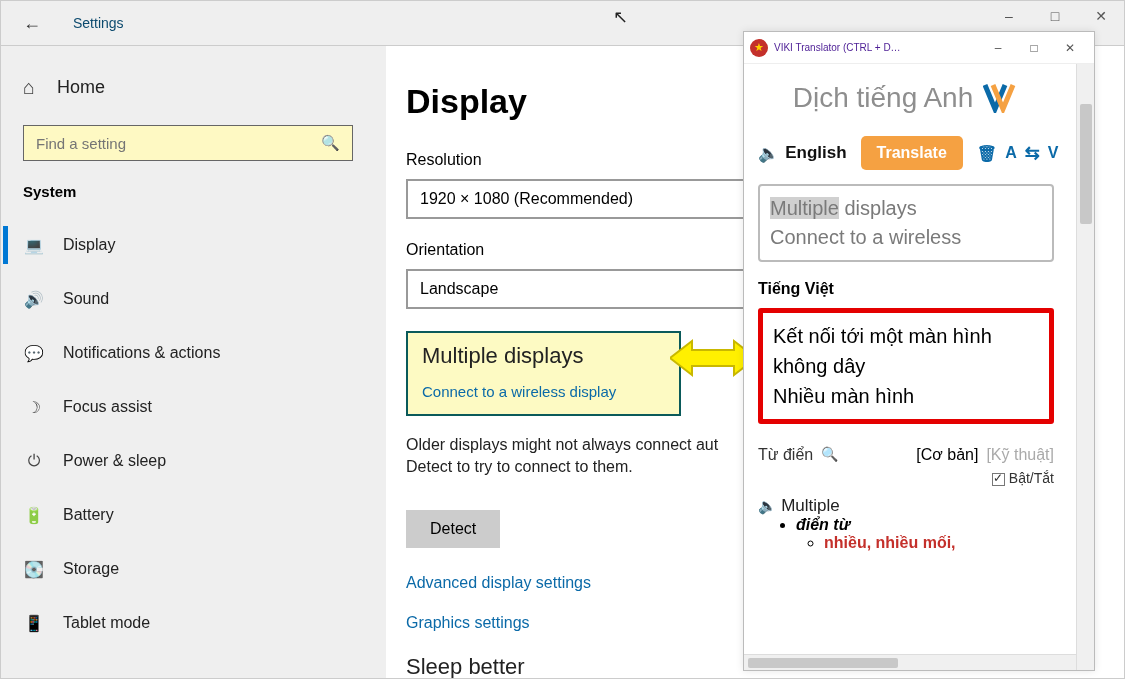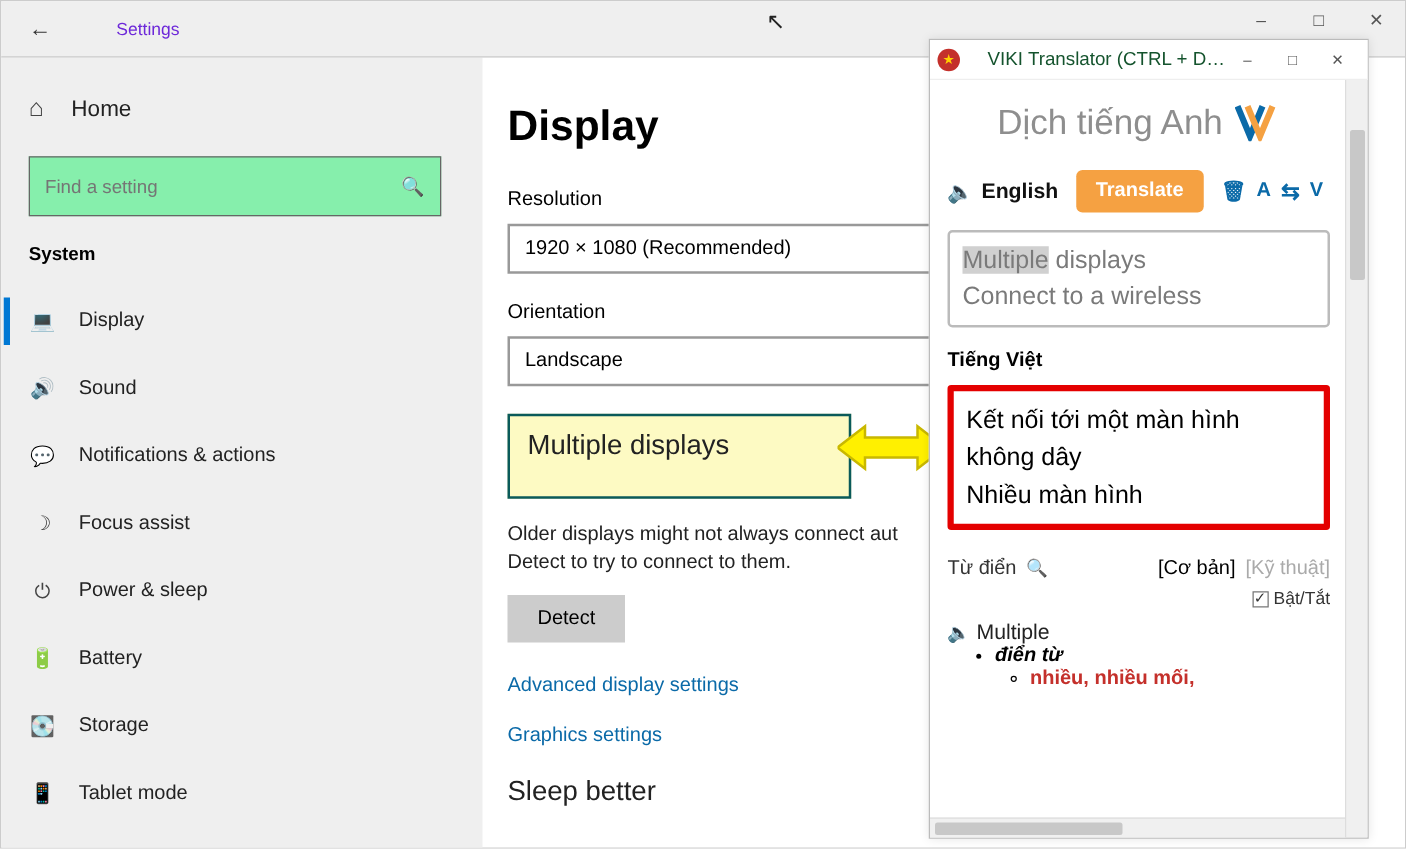--- a/index.html
+++ b/index.html
@@ -9,7 +9,7 @@
 .settings-window { position: absolute; left: 0; top: 0; width: 1125px; height: 679px; border: 1px solid #ccc; background: #fff; }
 .titlebar { height: 45px; display: flex; align-items: center; background: #efefef; border-bottom: 1px solid #ccc; position: relative; }
 .back-arrow { margin-left: 22px; font-size: 18px; color: #333; }
-.titlebar-title { margin-left: 52px; font-size: 14px; color: #6d28d9; }
+.titlebar-title { margin-left: 32px; font-size: 14px; color: #0c4a6e; }
 .win-controls { position: absolute; right: 0; top: 0; display: flex; }
 .win-btn { width: 46px; height: 30px; display: flex; align-items: center; justify-content: center; color: #555; font-size: 14px; }
 

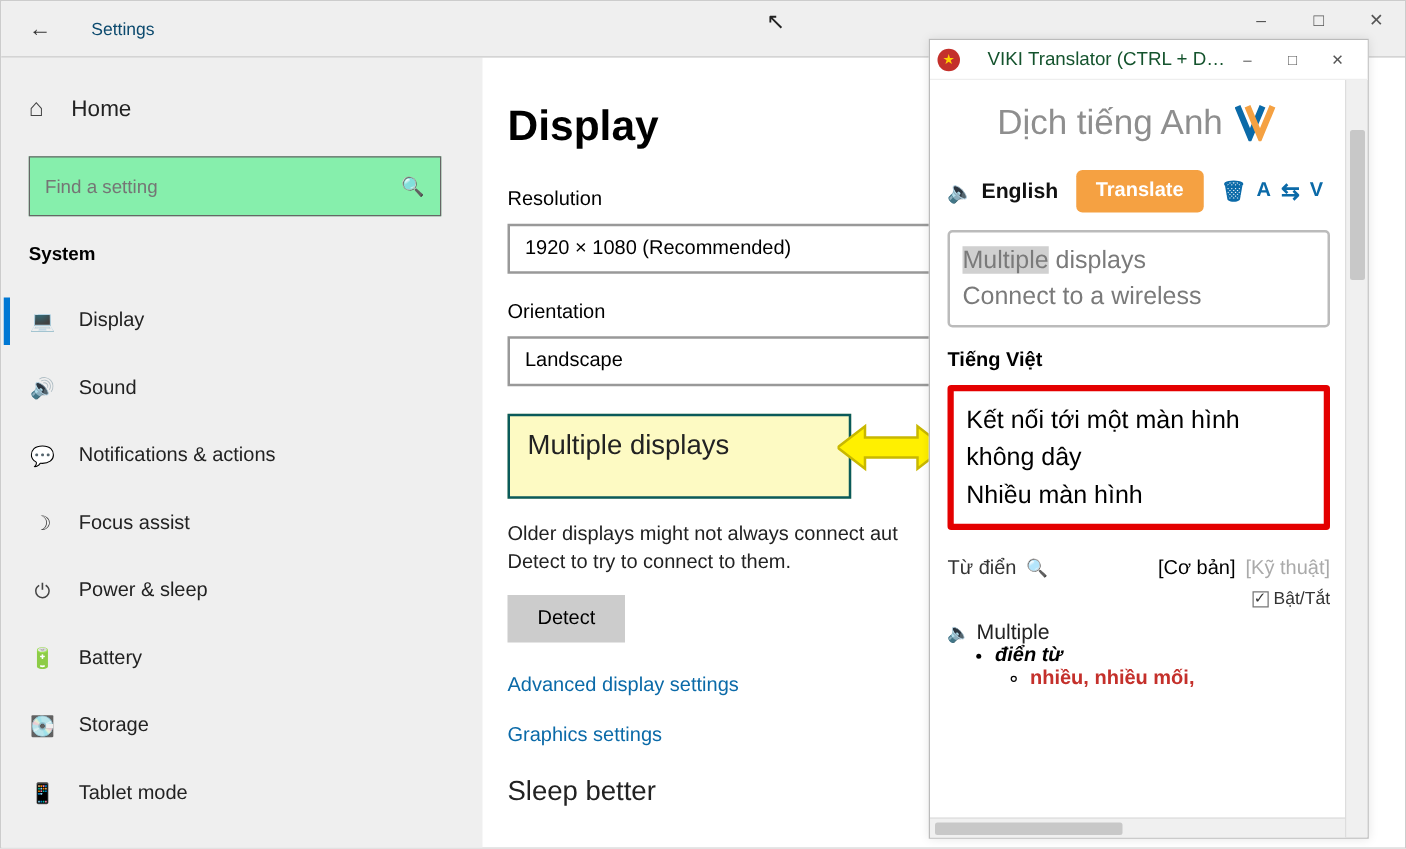--- a/index.html
+++ b/index.html
@@ -47,7 +47,7 @@
 .viki { position: absolute; left: 743px; top: 31px; width: 352px; height: 640px; background: #fff; border: 1px solid #bbb; box-shadow: 0 0 8px rgba(0,0,0,0.1); display:flex; flex-direction:column; }
 .viki-titlebar { height: 32px; display: flex; align-items: center; padding: 0 6px; background: #fff; border-bottom: 1px solid #eee; }
 .viki-star { width: 18px; height: 18px; border-radius: 50%; background: #c4302b; color: #ffcf00; display: flex; align-items: center; justify-content: center; font-size: 11px; margin-right: 6px; }
-.viki-title { font-size: 15px; color: #14532d; flex: 1; white-space: nowrap; overflow:hidden; text-overflow:ellipsis;text-align:right; }
+.viki-title { font-size: 10px; color: #4c1d95; flex: 1; white-space: nowrap; overflow:hidden; text-overflow:ellipsis; }
 .viki-win { display: flex; }
 .viki-win .win-btn { width: 36px; height: 30px; font-size: 12px; }
 .viki-body { display:flex; flex:1; overflow:hidden; }

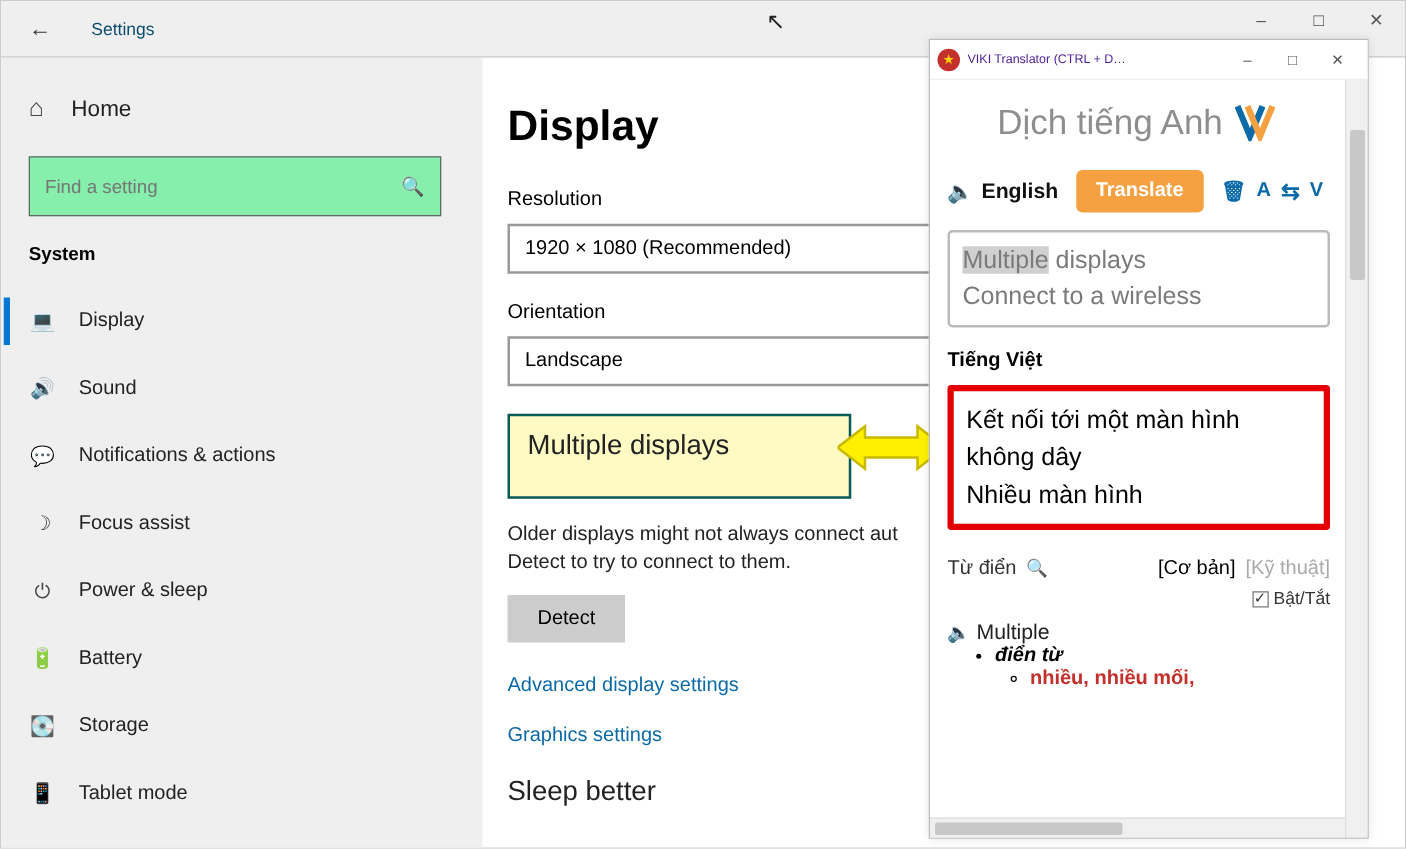--- a/index.html
+++ b/index.html
@@ -50,7 +50,7 @@
 .viki-title { font-size: 10px; color: #4c1d95; flex: 1; white-space: nowrap; overflow:hidden; text-overflow:ellipsis; }
 .viki-win { display: flex; }
 .viki-win .win-btn { width: 36px; height: 30px; font-size: 12px; }
-.viki-body { display:flex; flex:1; overflow:hidden; }
+.viki-body { display:flex; flex:1; overflow:hidden;gap:10px; }
 .viki-main { flex:1; padding: 18px 12px 0 14px; overflow:hidden; }
 .viki-scroll { width: 18px; background: #f0f0f0; border-left: 1px solid #ddd; position:relative; }
 .viki-thumb { position:absolute; left:3px; top:40px; width:12px; height:120px; background:#c8c8c8; border-radius:2px; }

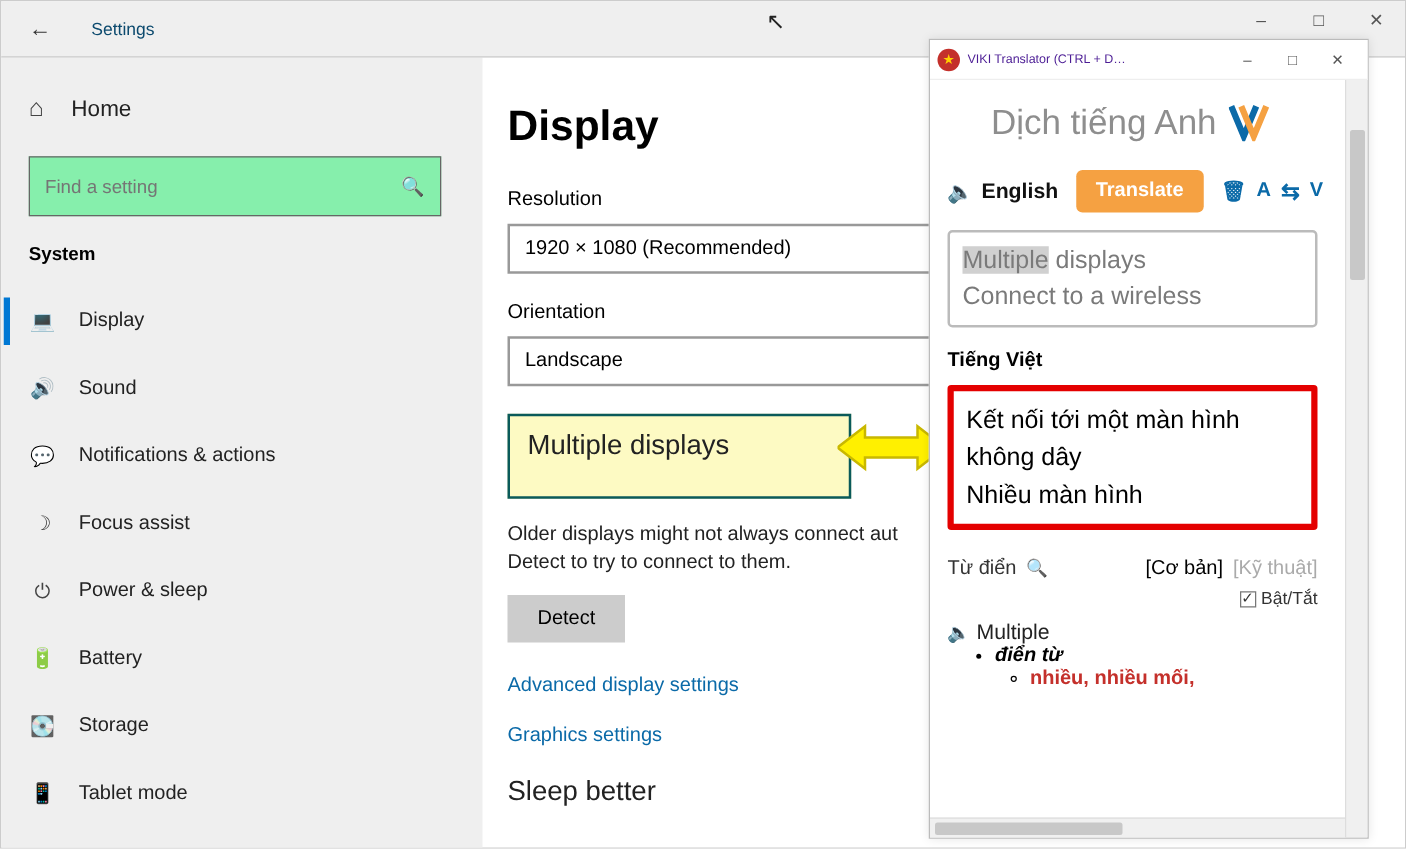--- a/index.html
+++ b/index.html
@@ -18,7 +18,7 @@
 .home-row { display: flex; align-items: center; margin-bottom: 26px; }
 .home-icon { font-size: 20px; margin-right: 22px; color: #444; }
 .home-label { font-size: 18px; color: #222; }
-.search-box { width: 330px; height: 48px; border: 1px solid #666; background: #86efac; display: flex; align-items: center; padding: 0 12px; margin-bottom: 22px; }
+.search-box { width: 330px; height: 36px; border: 1px solid #666; background: #fef9c3; display: flex; align-items: center; padding: 0 12px; margin-bottom: 22px; }
 .search-box input { flex: 1; background: transparent; border: none; font-size: 15px; color: #666; outline: none; }
 .search-icon { font-size: 15px; color: #666; }
 .system-label { font-size: 15px; font-weight: 600; margin-bottom: 18px; }

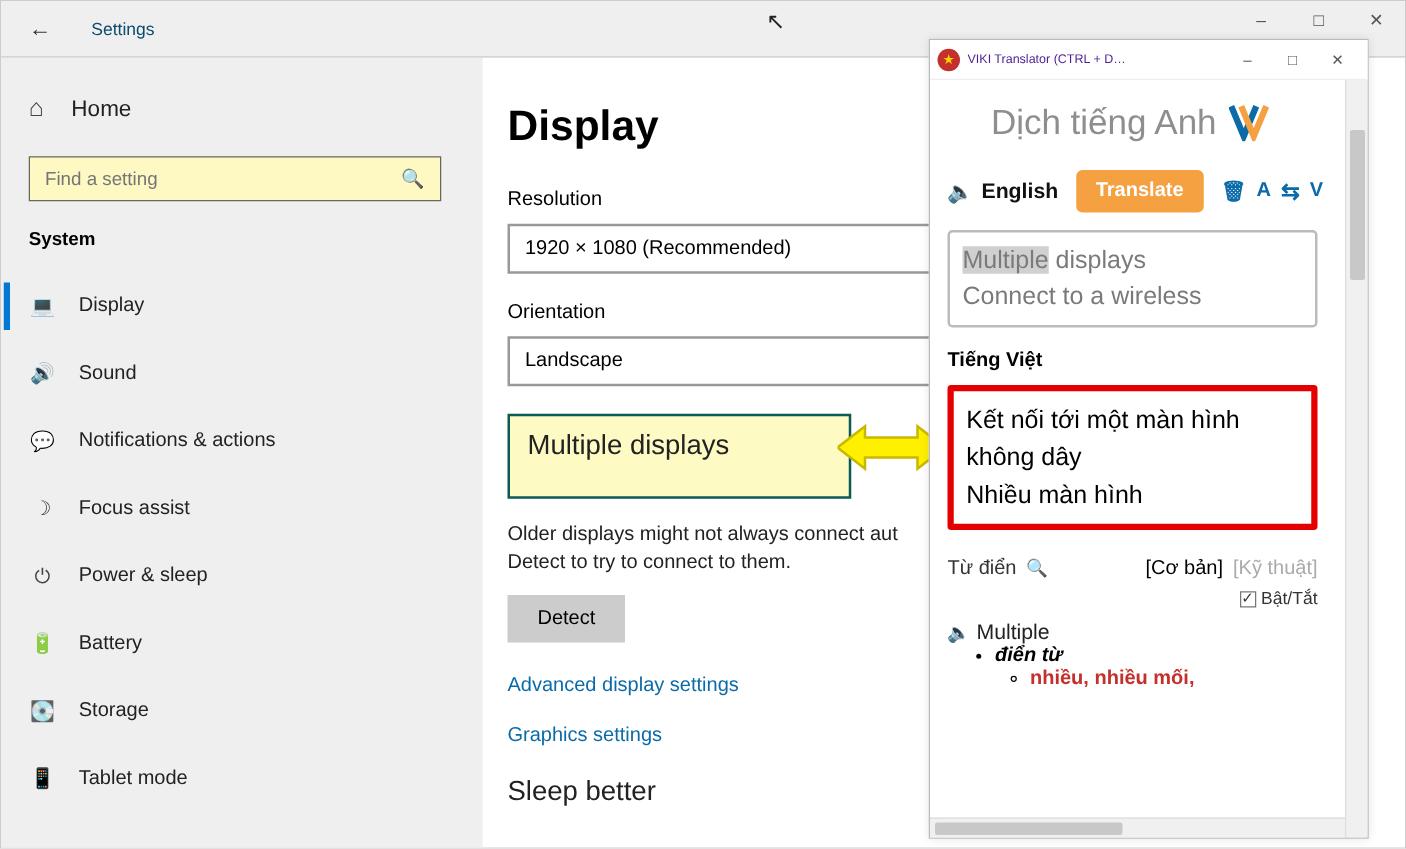--- a/index.html
+++ b/index.html
@@ -165,6 +165,7 @@
       </div>
       <div class="highlight-box">
         <div class="highlight-title">Multiple displays</div>
+        <div class="highlight-link">Connect to a wireless display</div>
       </div>
       <div class="body-text"><span>Older displays might not always connect aut<br>Detect to try to connect to them.</span></div>
       <button class="detect-btn">Detect</button>

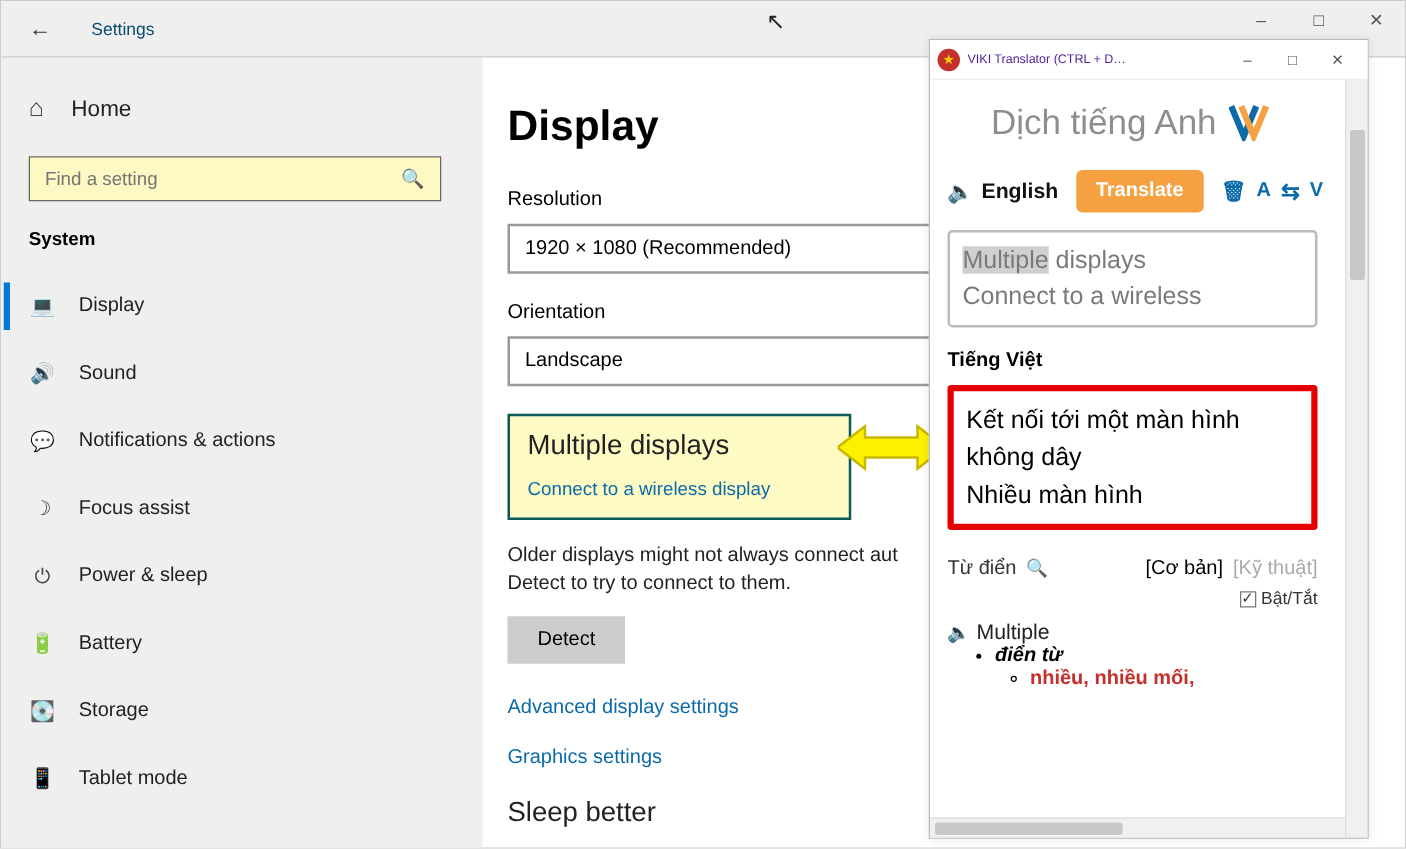--- a/index.html
+++ b/index.html
@@ -34,7 +34,7 @@
 .highlight-box { border: 2px solid #0a5a5a; background: #fdfac3; padding: 10px 14px 14px 14px; width: 275px; margin-bottom: 18px; }
 .highlight-title { font-size: 22px; color: #222; margin-bottom: 14px; }
 .highlight-link { font-size: 15px; color: #0b6aa8; }
-.body-text { font-size: 16px; color: #222; line-height: 1.4; margin-bottom: 14px; width: 330px; }
+.body-text { font-size: 16px; color: #222; line-height: 1.4; margin-bottom: 31px; width: 330px; }
 .detect-btn { background: #ccc; border: none; padding: 10px 24px; font-size: 16px; margin-bottom: 26px; }
 .link-row { font-size: 16px; color: #0b6aa8; margin-bottom: 22px; }
 .sleep-better { font-size: 22px; color: #222; margin-top: 10px; }

